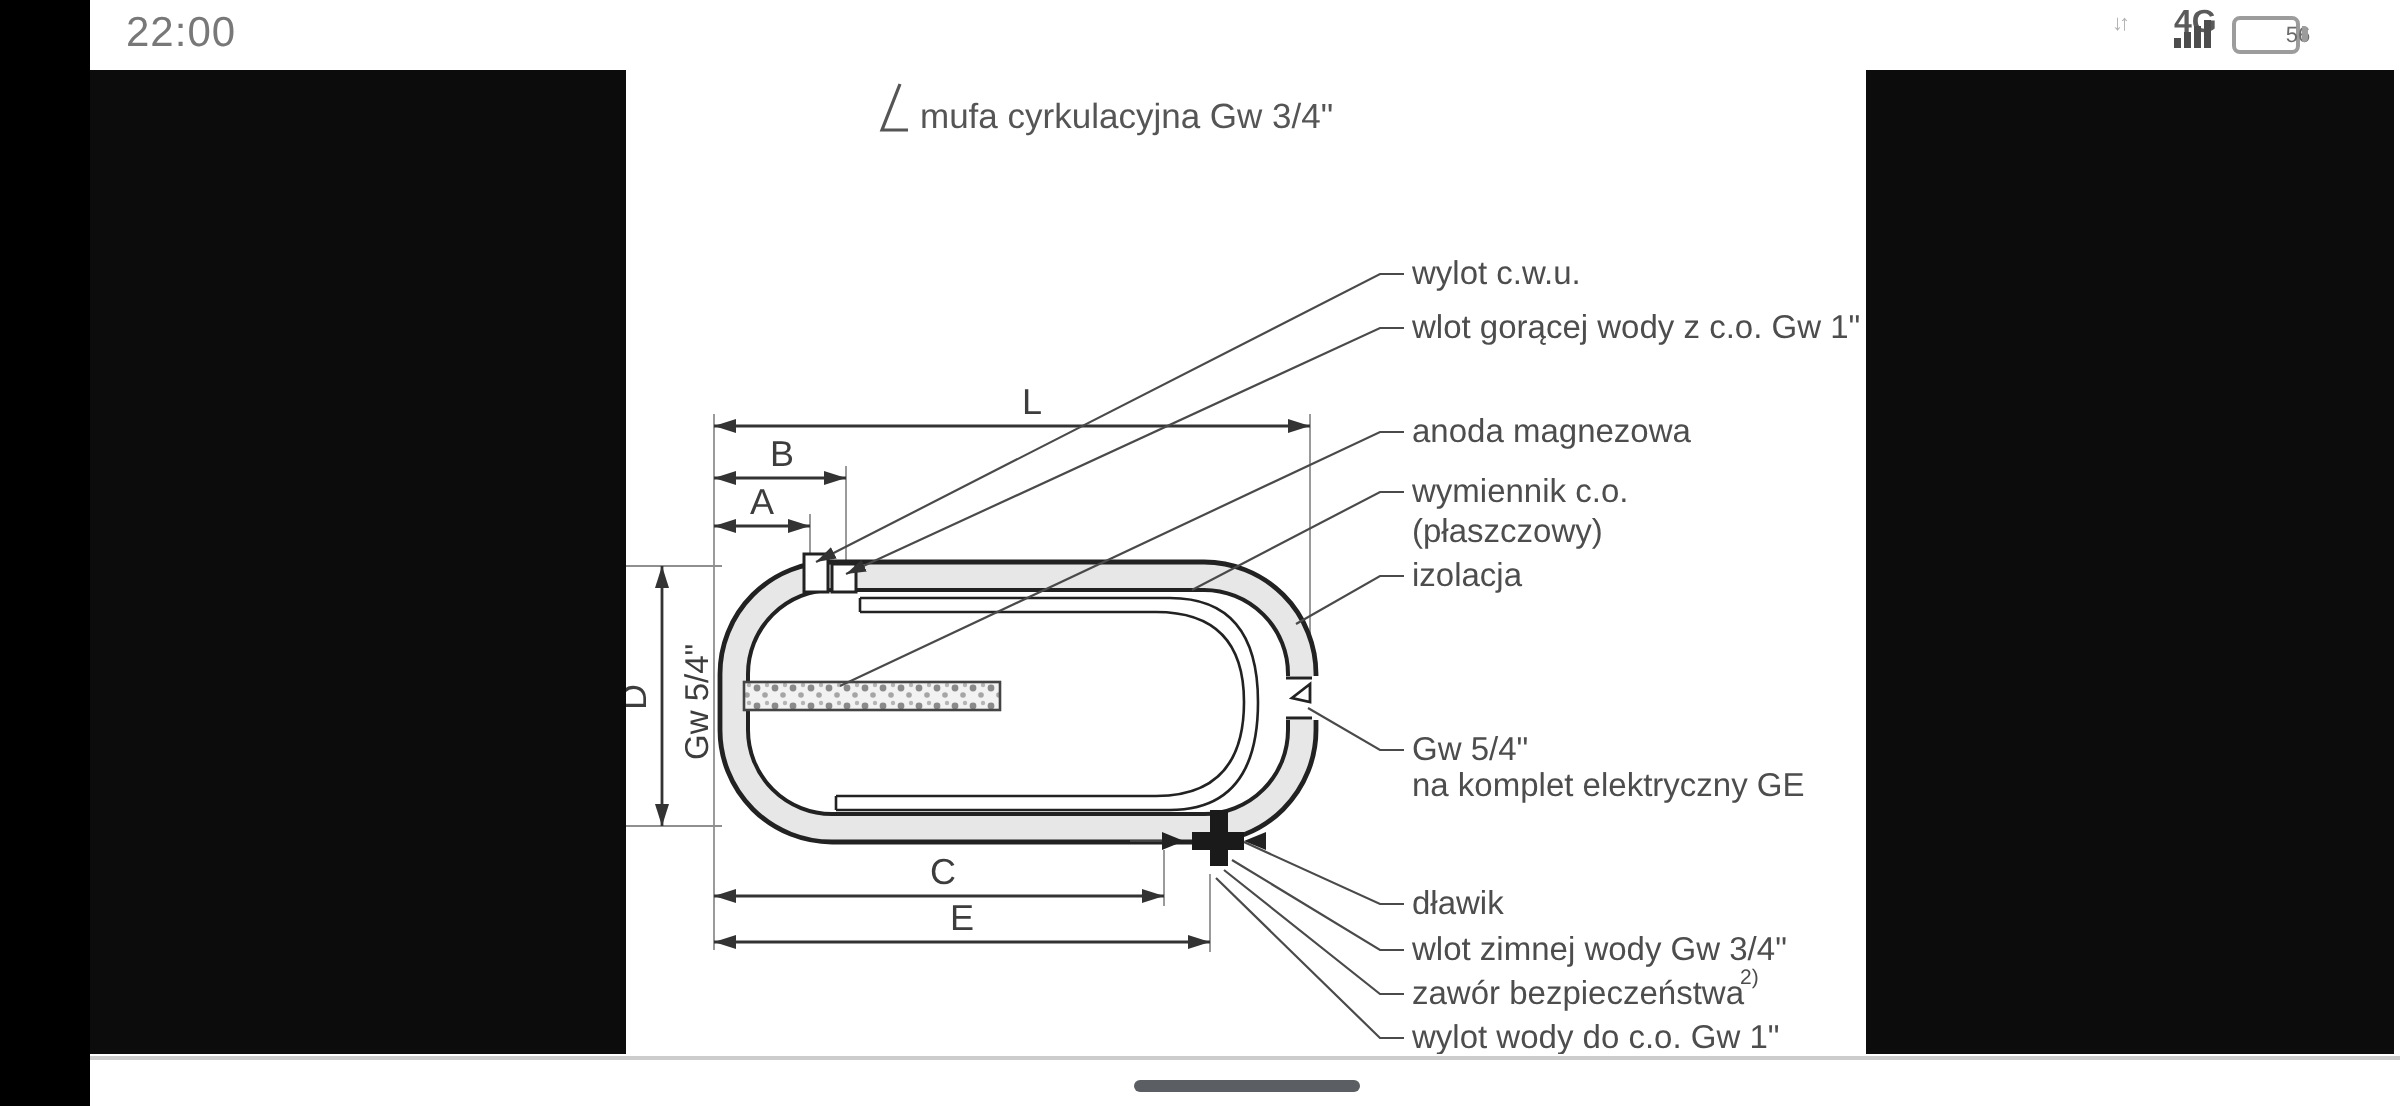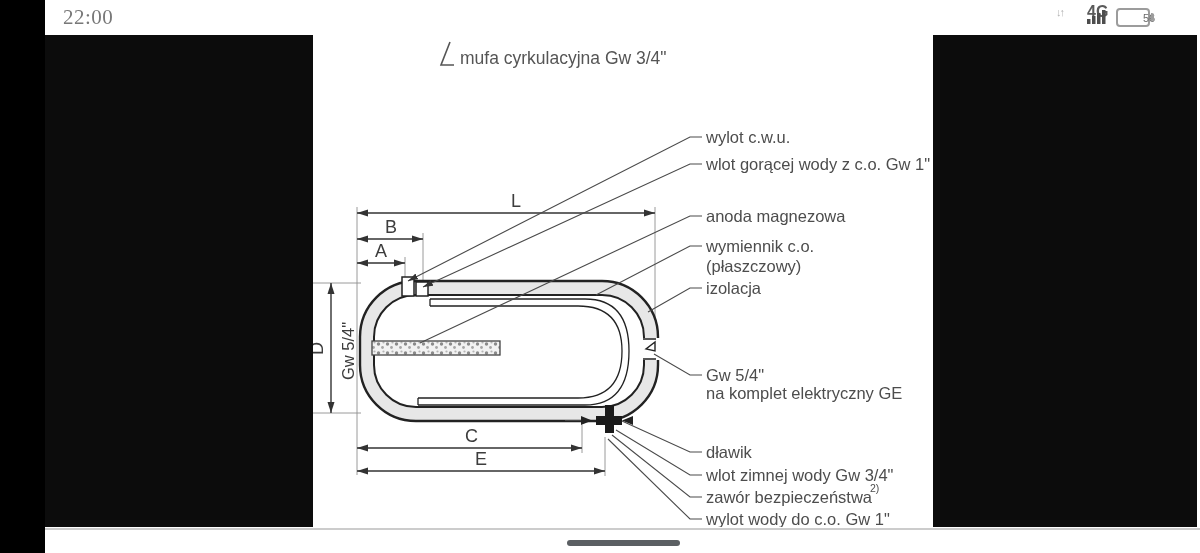--- a/index.html
+++ b/index.html
@@ -5,7 +5,7 @@
   html,body{margin:0;padding:0;background:#fff;}
   .screen{position:relative;width:1200px;height:553px;background:#ffffff;overflow:hidden;
           font-family:"Liberation Sans",sans-serif;}
-  .status-time{position:absolute;left:63px;top:5px;font-size:21px;color:#787878;letter-spacing:.5px;font-family:Liberation Serif, serif;}
+  .status-time{position:absolute;left:63px;top:5px;font-size:21px;color:#787878;letter-spacing:.5px;}
   .status-icons{position:absolute;top:0;left:1050px;width:150px;height:35px;}
   .data-arrows{position:absolute;left:6px;top:6px;font-size:11px;color:#b2b2b2;letter-spacing:-2px;}
   .net-type{position:absolute;left:37px;top:3px;font-size:16px;font-weight:bold;color:#5a5a5a;}

